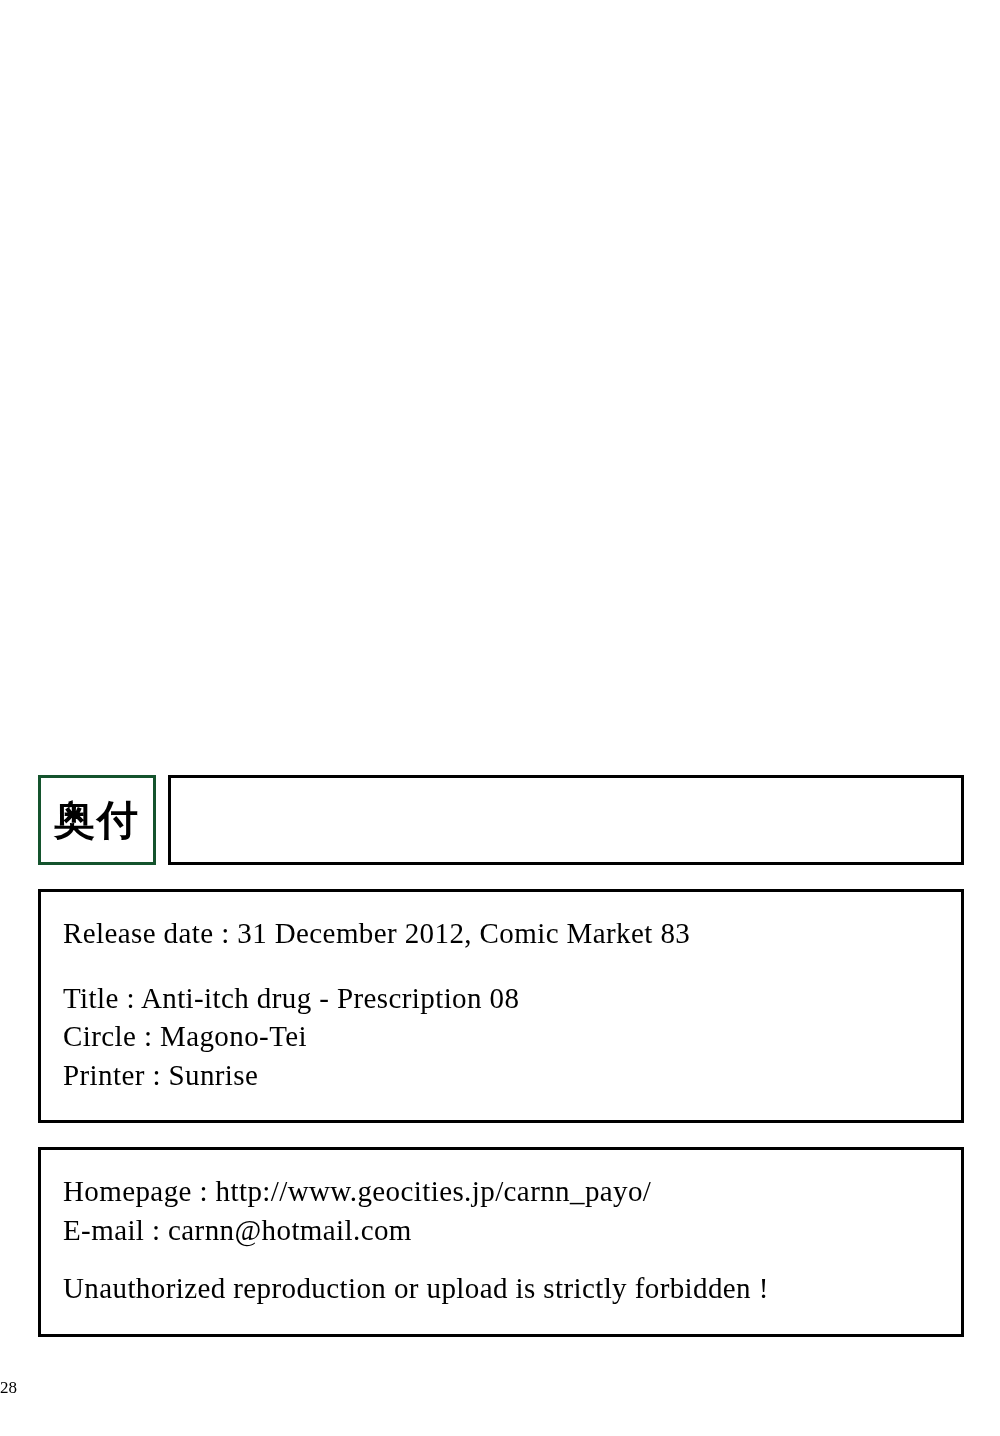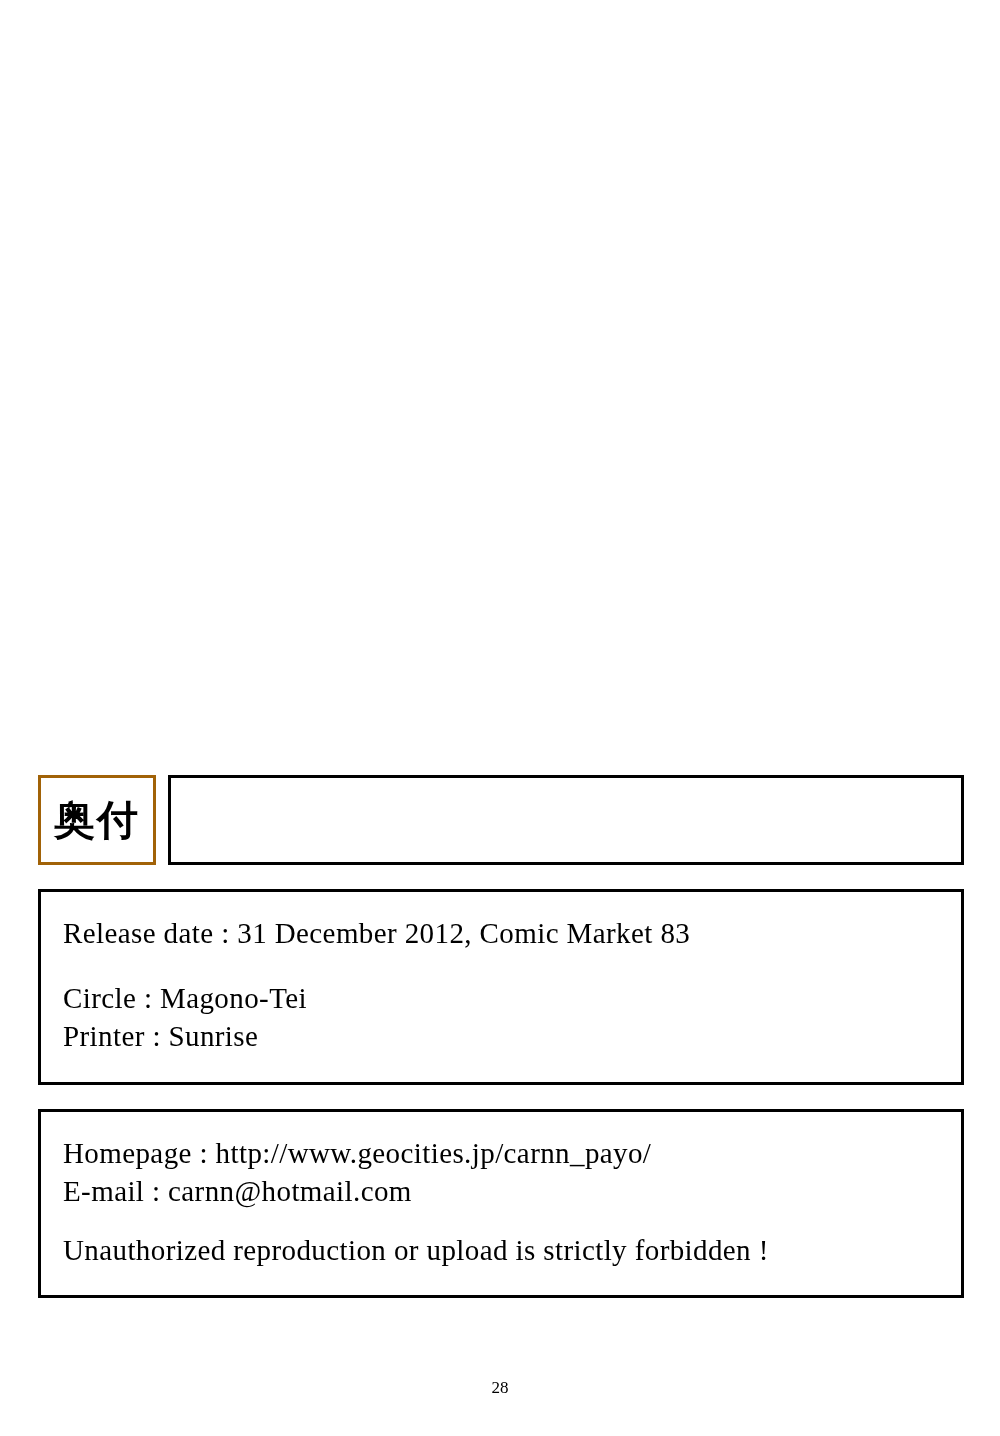--- a/index.html
+++ b/index.html
@@ -46,7 +46,7 @@
   }
   .header-label {
     width: 118px;
-    border: 3px solid #a16207;
+    border: 3px solid #14532d;
     display: flex;
     align-items: center;
     justify-content: center;

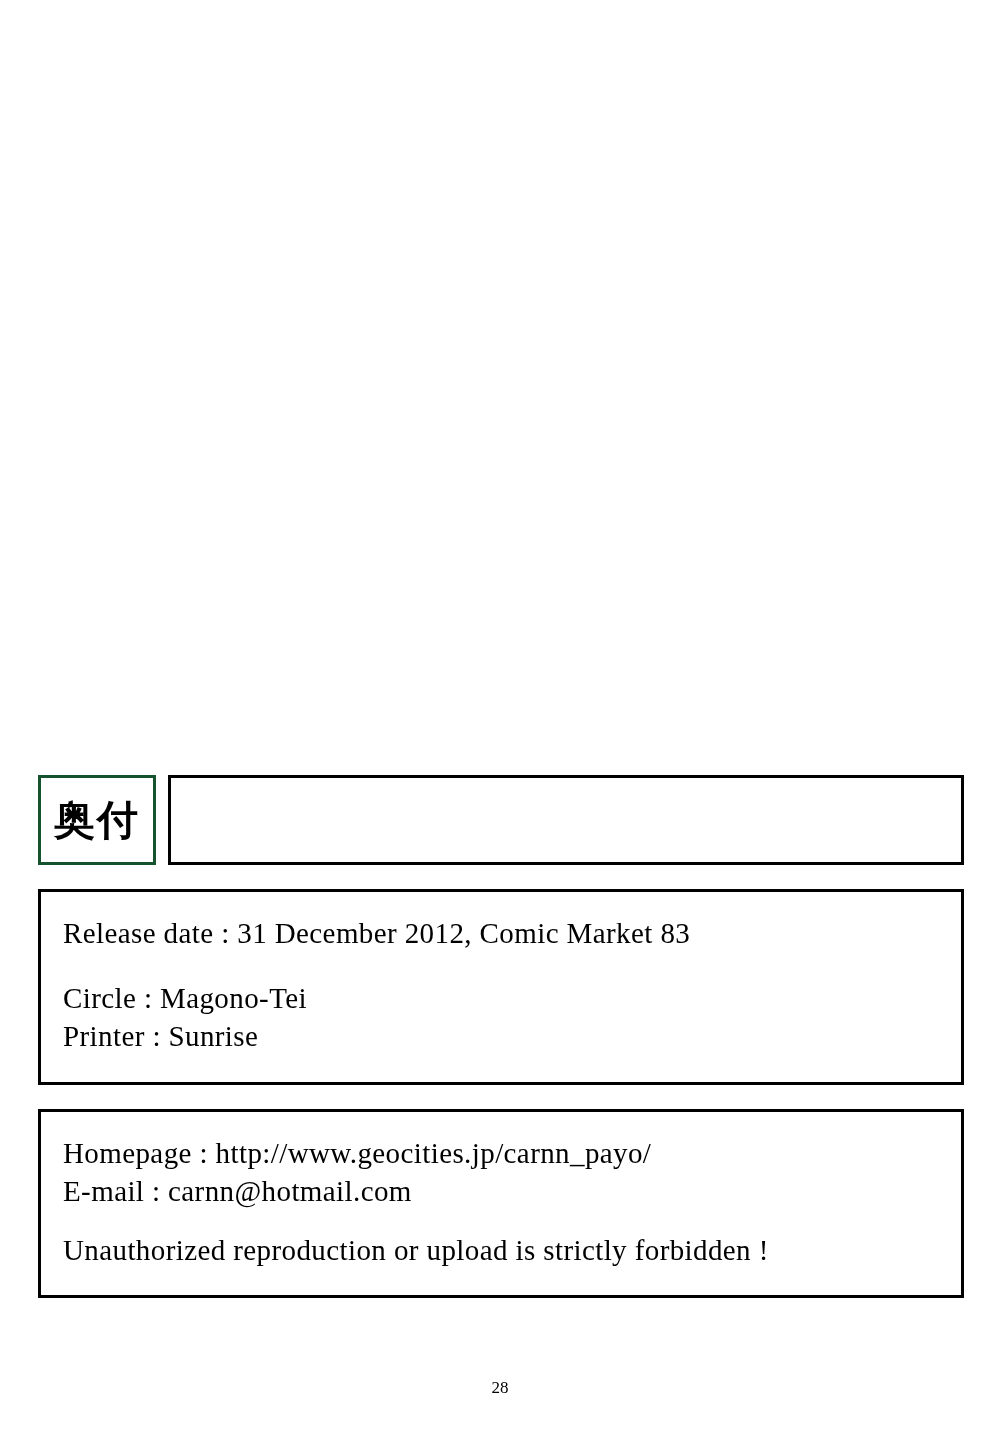--- a/index.html
+++ b/index.html
@@ -111,6 +111,7 @@
     <div class="info-box">
       <div class="info-line">Release date : 31 December 2012, Comic Market 83</div>
       <div class="gap"></div>
+      <div class="info-line">Title : Anti-itch drug - Prescription 08</div>
       <div class="info-line">Circle : Magono-Tei</div>
       <div class="info-line">Printer : Sunrise</div>
     </div>

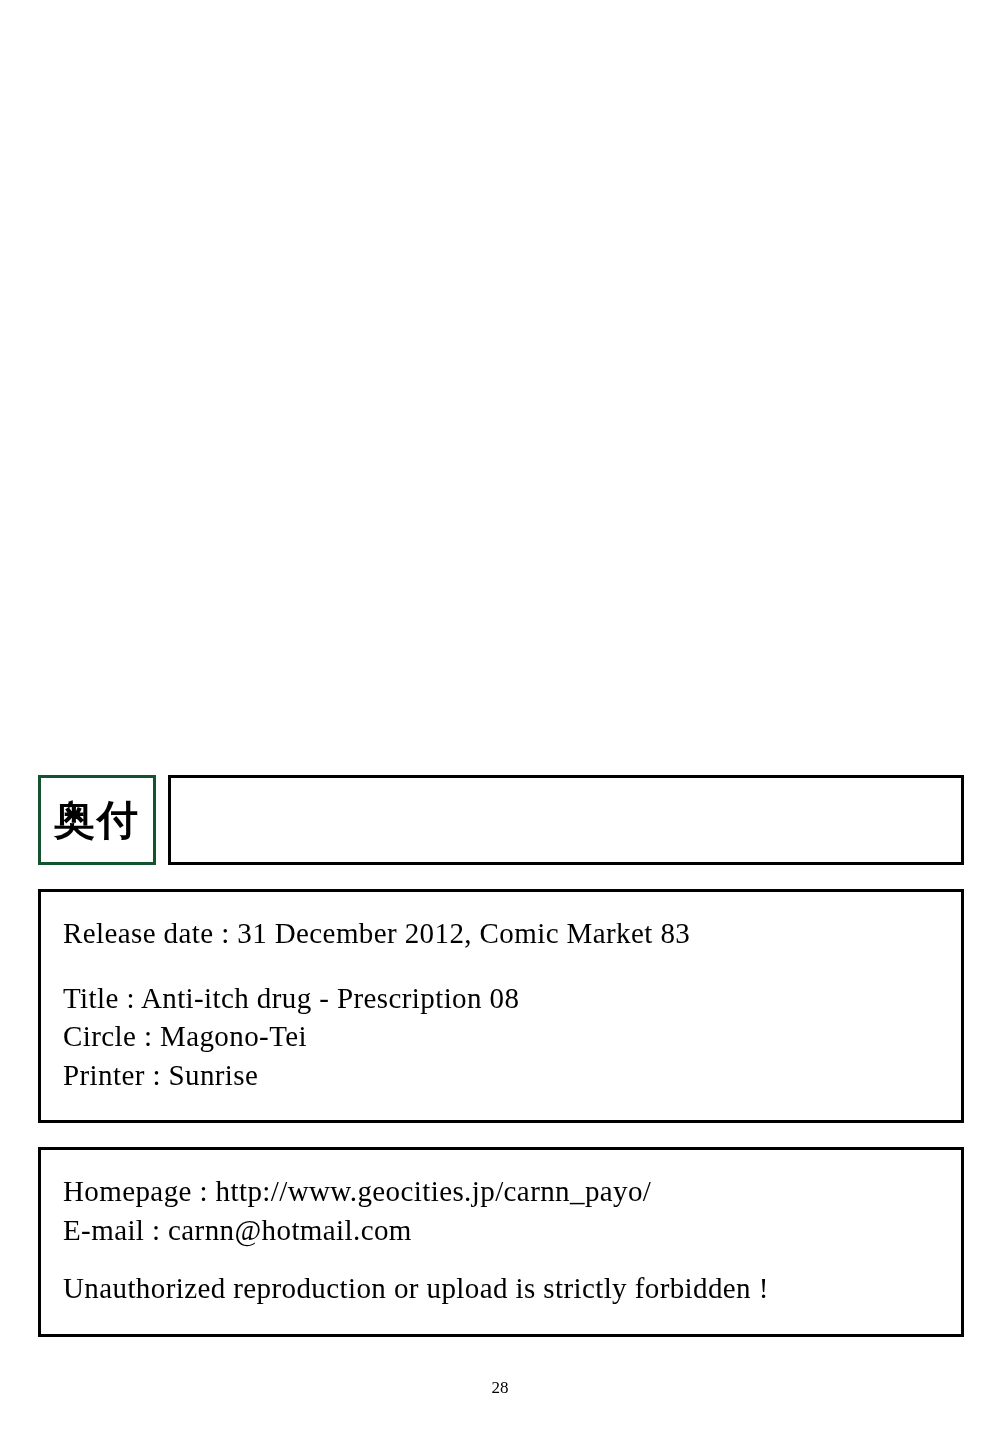--- a/index.html
+++ b/index.html
@@ -89,7 +89,7 @@
     left: 0;
     top: 1378px;
     width: 1000px;
-    text-align: center;
+    text-align: left;
     font-size: 17px;
     font-family: "Liberation Serif", serif;
   }

